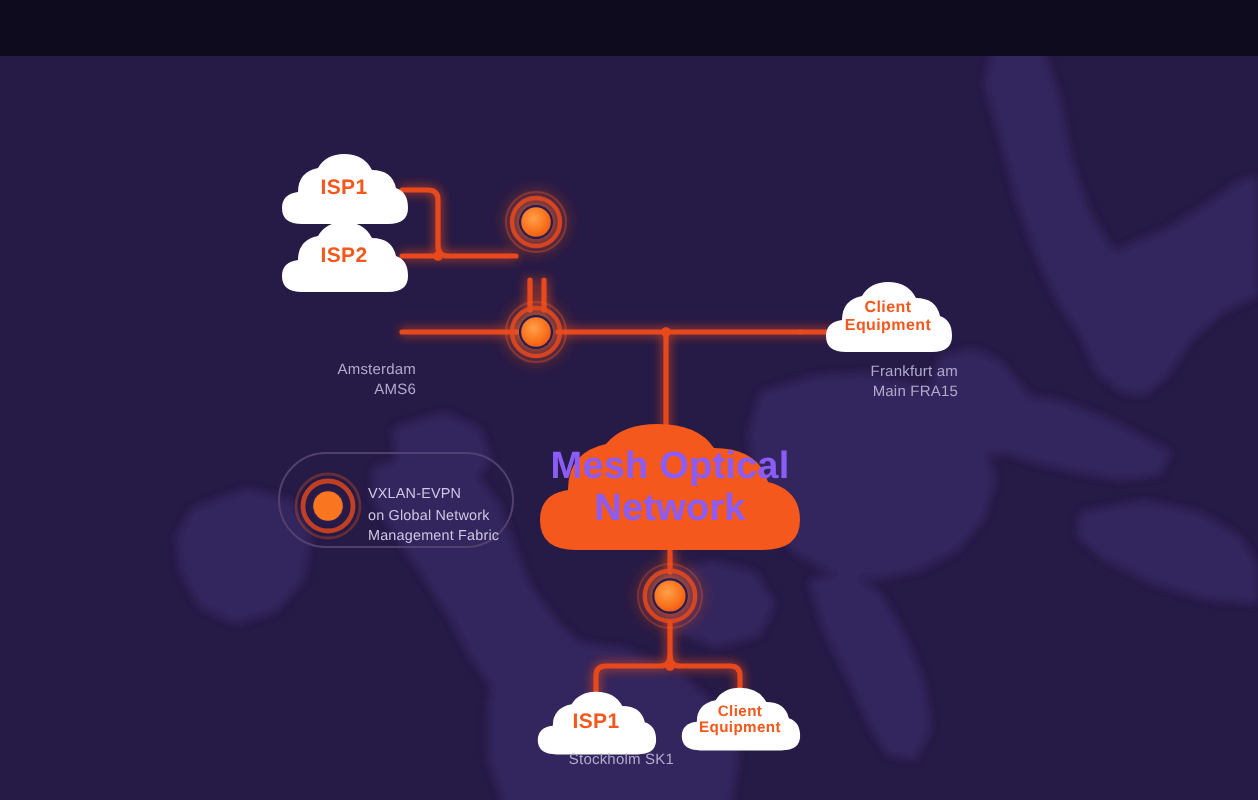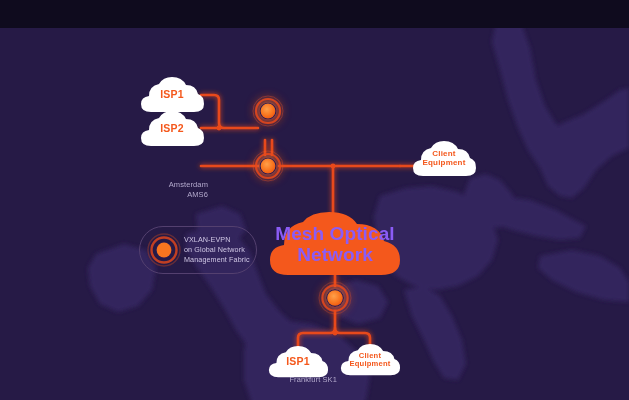--- a/index.html
+++ b/index.html
@@ -256,6 +256,8 @@
 Equipment</span>
   </div>
 
+  <div class="site-label" style="left:409px; top:153px; width:70px;">Frankfurt am
+Main FRA15</div>
 
   <div class="cloud cloud-orange" style="left:267px; top:183px; width:136px; height:66px;">
     <svg class="cloud-svg" viewBox="0 0 272 132" preserveAspectRatio="none">

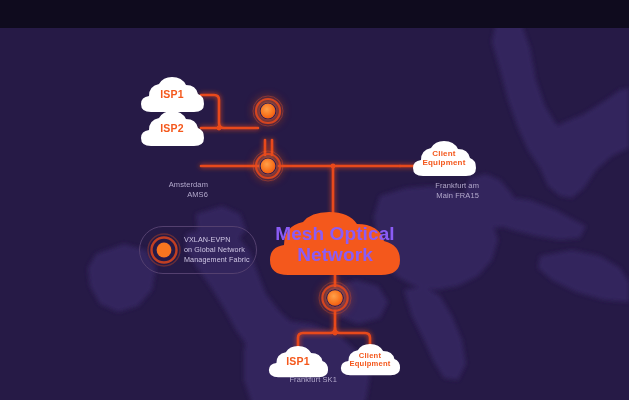--- a/index.html
+++ b/index.html
@@ -79,7 +79,7 @@
     border: 1px solid #54406f;
     border-radius: 24px;
     display: flex;
-    align-items: center;
+    align-items: flex-end;
     box-sizing: border-box;
     padding-left: 4px;
   }

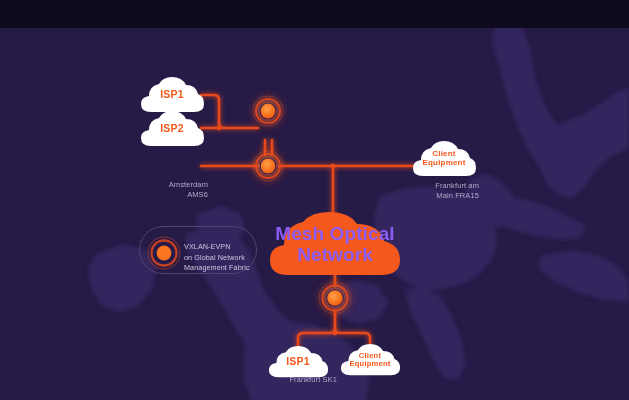--- a/index.html
+++ b/index.html
@@ -285,7 +285,7 @@
 Equipment</span>
   </div>
 
-  <div class="site-label" style="left:263px; top:347px; width:74px;">Frankfurt SK1</div>
+  <div class="site-label" style="left:263px; top:347px; width:74px;">Stockholm SK1</div>
 
   <div id="legend">
     <div class="legend-mark">

